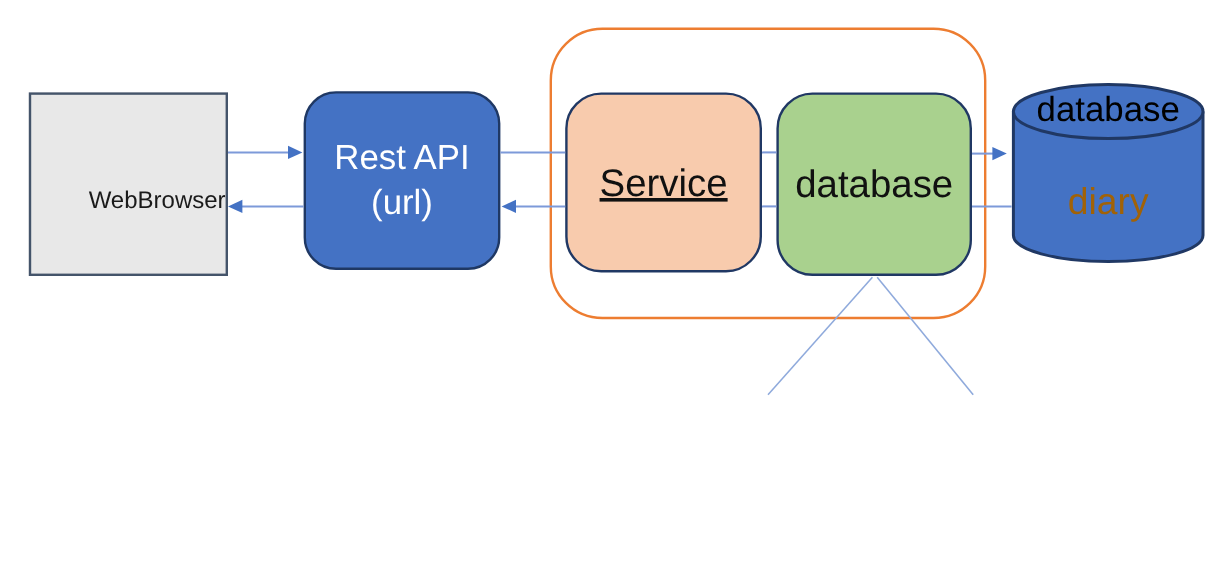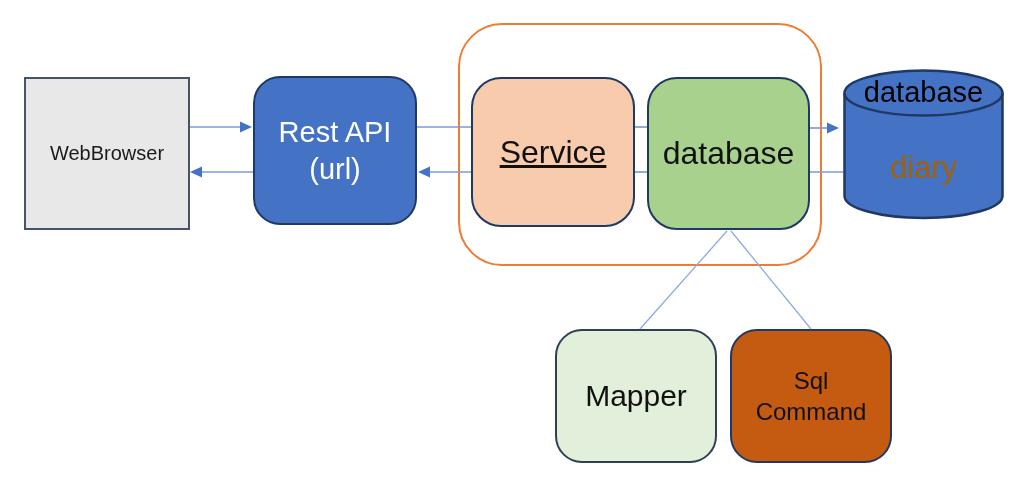--- a/index.html
+++ b/index.html
@@ -17,7 +17,7 @@
   .webbrowser{
     left:24px;top:77px;width:166px;height:153px;
     background:#e8e8e8;border:2px solid #44546a;
-    flex-direction:row;align-items:center;justify-content:flex-start;
+    flex-direction:column;align-items:flex-end;justify-content:flex-start;
   }
   .webbrowser-header{height:26px;border-bottom:2px solid #000;}
   .webbrowser-body{flex:1;display:flex;align-items:center;justify-content:center;

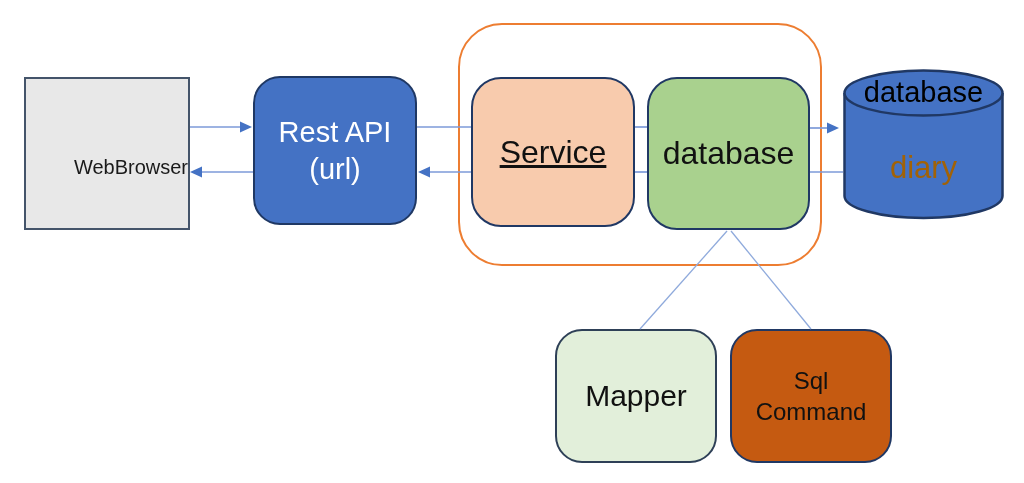--- a/index.html
+++ b/index.html
@@ -105,7 +105,6 @@
     <div class="db-name">diary</div>
   </div>
 
-  <div class="node mapper">Mapper</div>
 
   <div class="node sqlcommand pre">Sql
 Command</div>

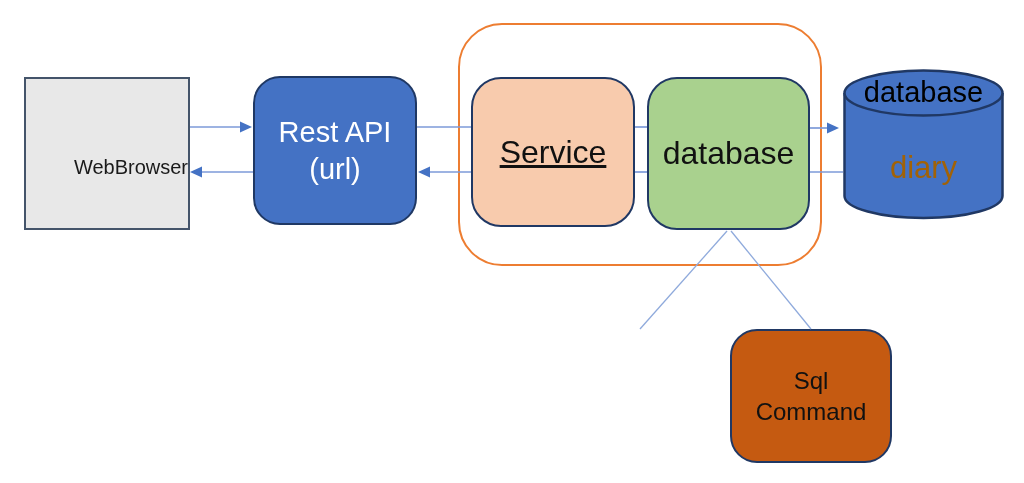--- a/index.html
+++ b/index.html
@@ -106,8 +106,6 @@
   </div>
 
 
-  <div class="node sqlcommand pre">Sql
-Command</div>
 
   <svg class="connector-layer" width="1024" height="483" viewBox="0 0 1024 483">
     <g stroke="#7d9ad9" stroke-width="1.7" fill="none">

